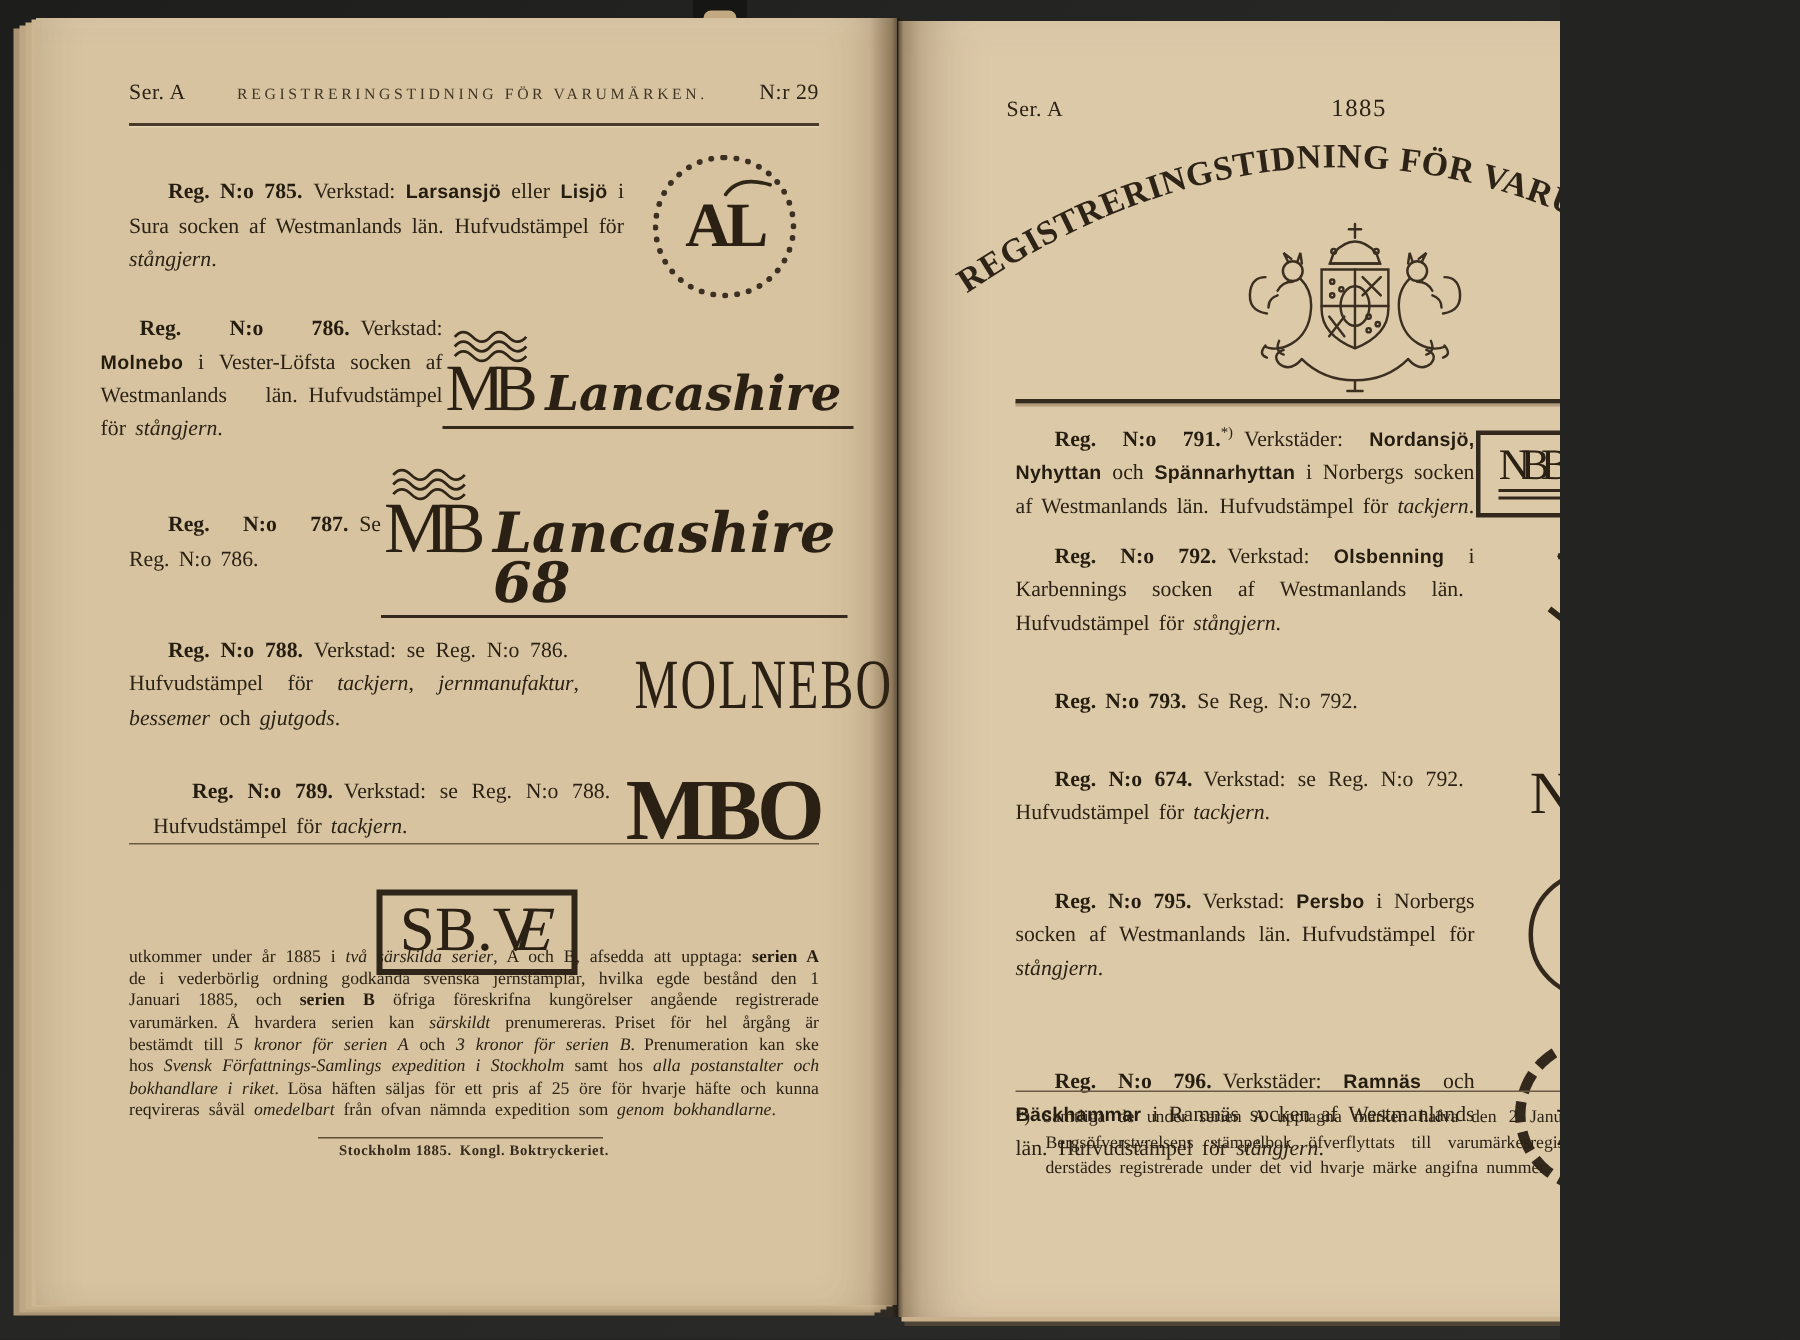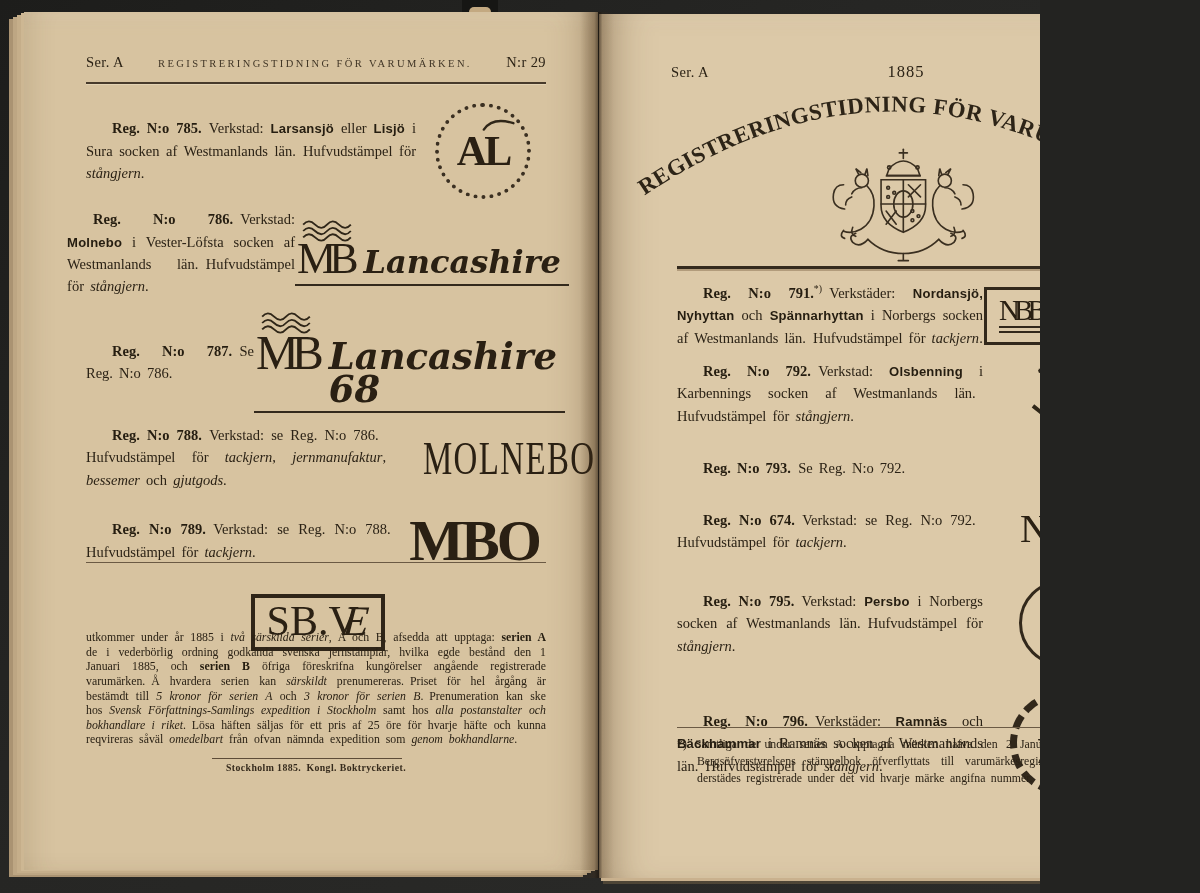--- a/index.html
+++ b/index.html
@@ -39,7 +39,7 @@
   .r786{min-height:94px;margin-bottom:12px;justify-content:center;}  .r786 .etext{width:228px;flex:none;}
   .r787{min-height:84px;margin-bottom:8px;}   .r787 .etext{width:168px;flex:none;}
   .r788{min-height:74px;margin-bottom:10px;}  .r788 .etext{width:300px;flex:none;}
-  .r789{min-height:72px;margin-bottom:12px;}  .r789 .etext{width:312px;flex:none;}
+  .r789{min-height:72px;margin-bottom:12px;}  .r789 .etext{width:312px;flex:none;margin-left:16px;}
   .r790{min-height:68px;}                     .r790 .etext{width:308px;flex:none;}
   .divider{position:absolute;left:62px;right:52px;top:550px;height:1px;background:#6b5a44;}
   .notice-head{position:absolute;left:62px;right:52px;top:584px;margin:0;text-align:center;

